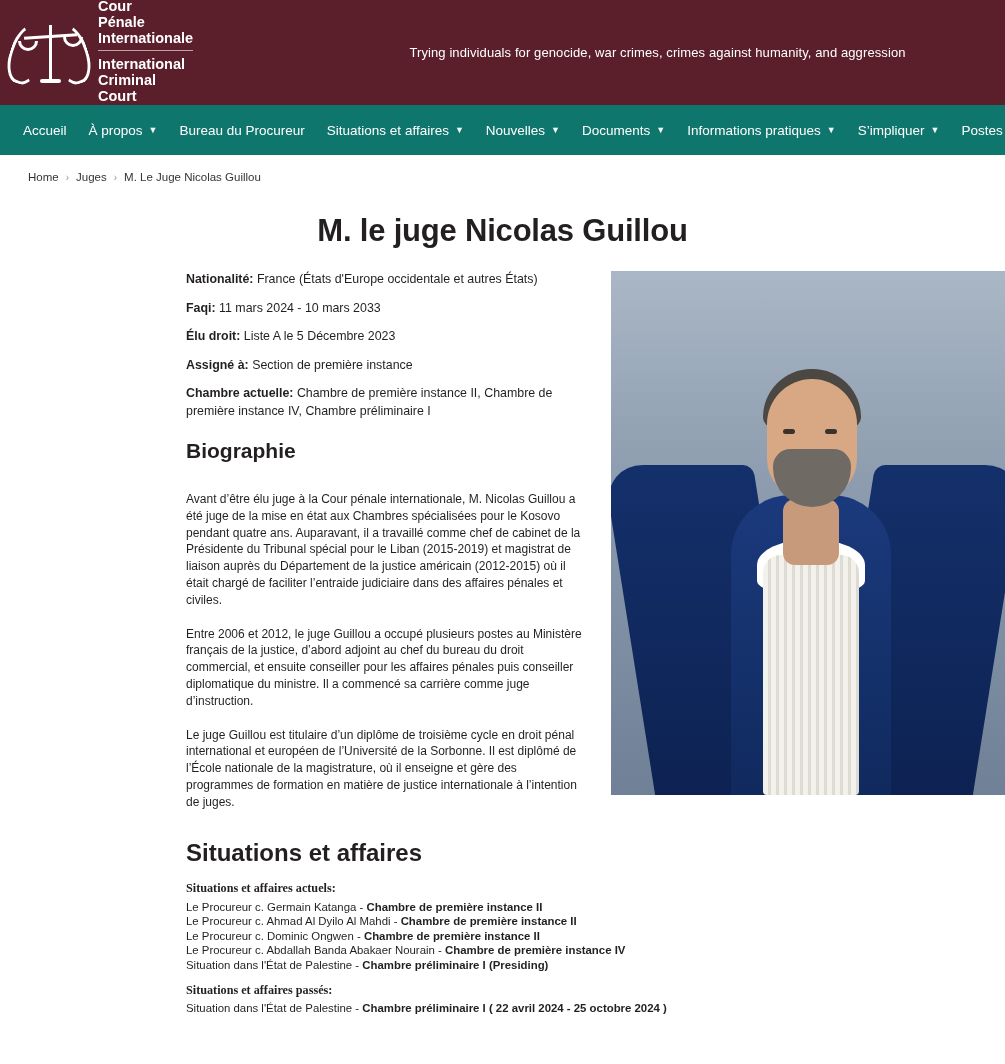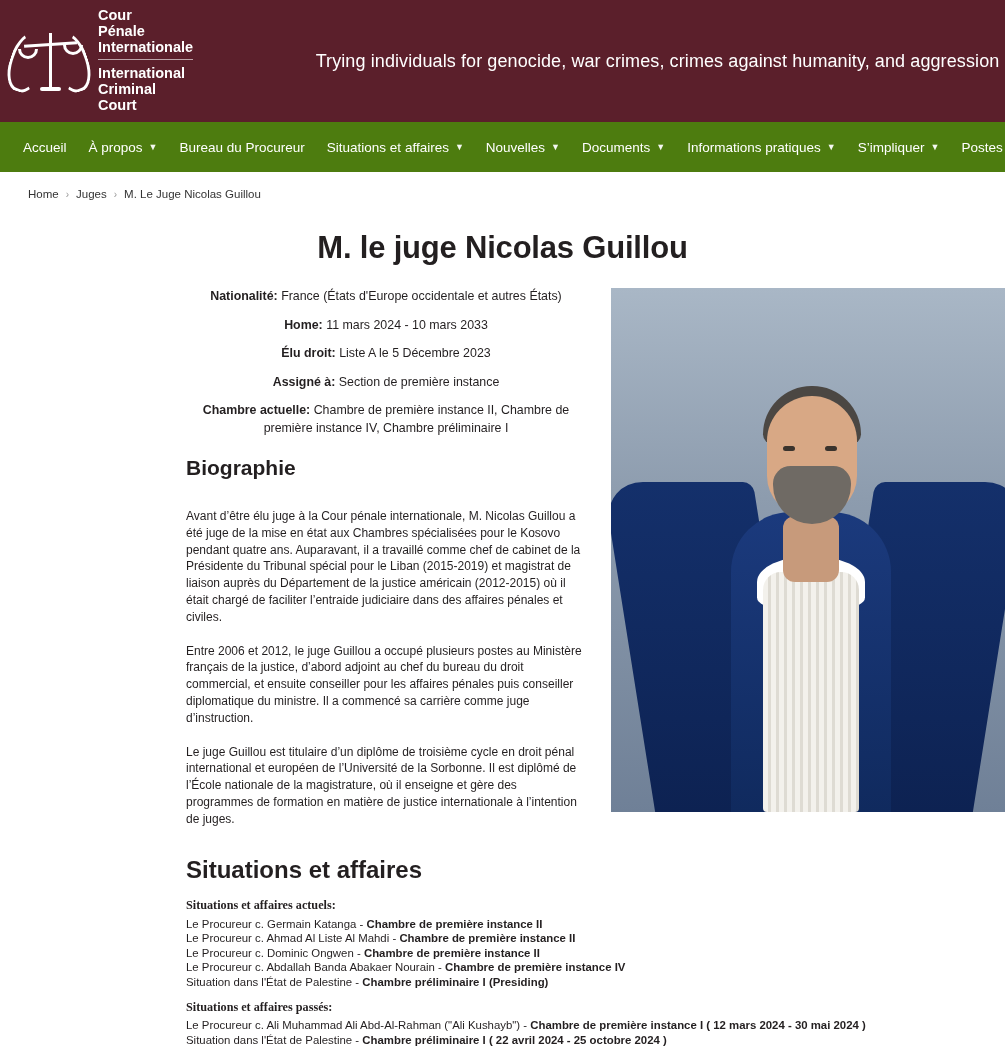--- a/index.html
+++ b/index.html
@@ -15,7 +15,7 @@
 
   
   .site-header {
-    height: 122px;
+    height: 105px;
     background: #5b1f2b;
     display: flex;
     align-items: center;

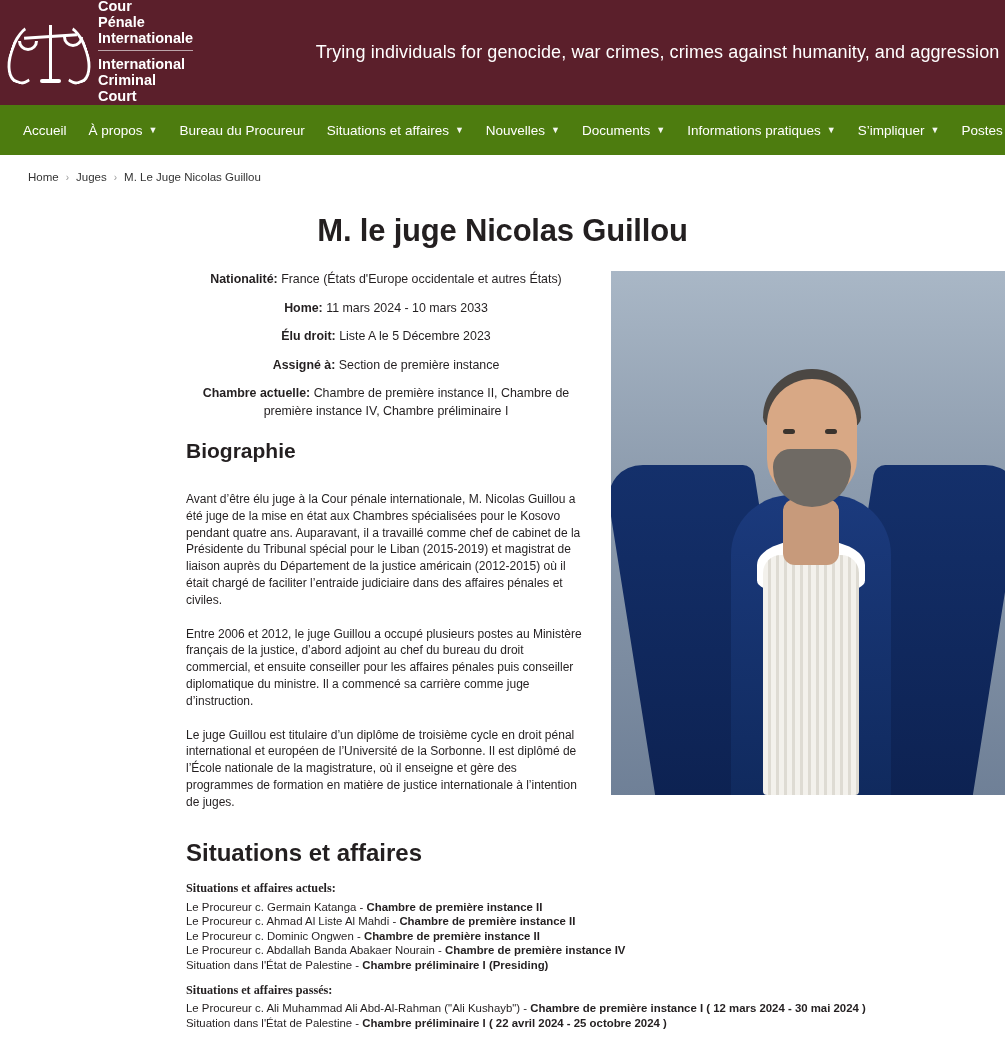--- a/index.html
+++ b/index.html
@@ -92,7 +92,7 @@
     right: 0;
     text-align: center;
     color: #ffffff;
-    font-size: 18px;
+    font-size: 13px;
     letter-spacing: 0.1px;
   }
 

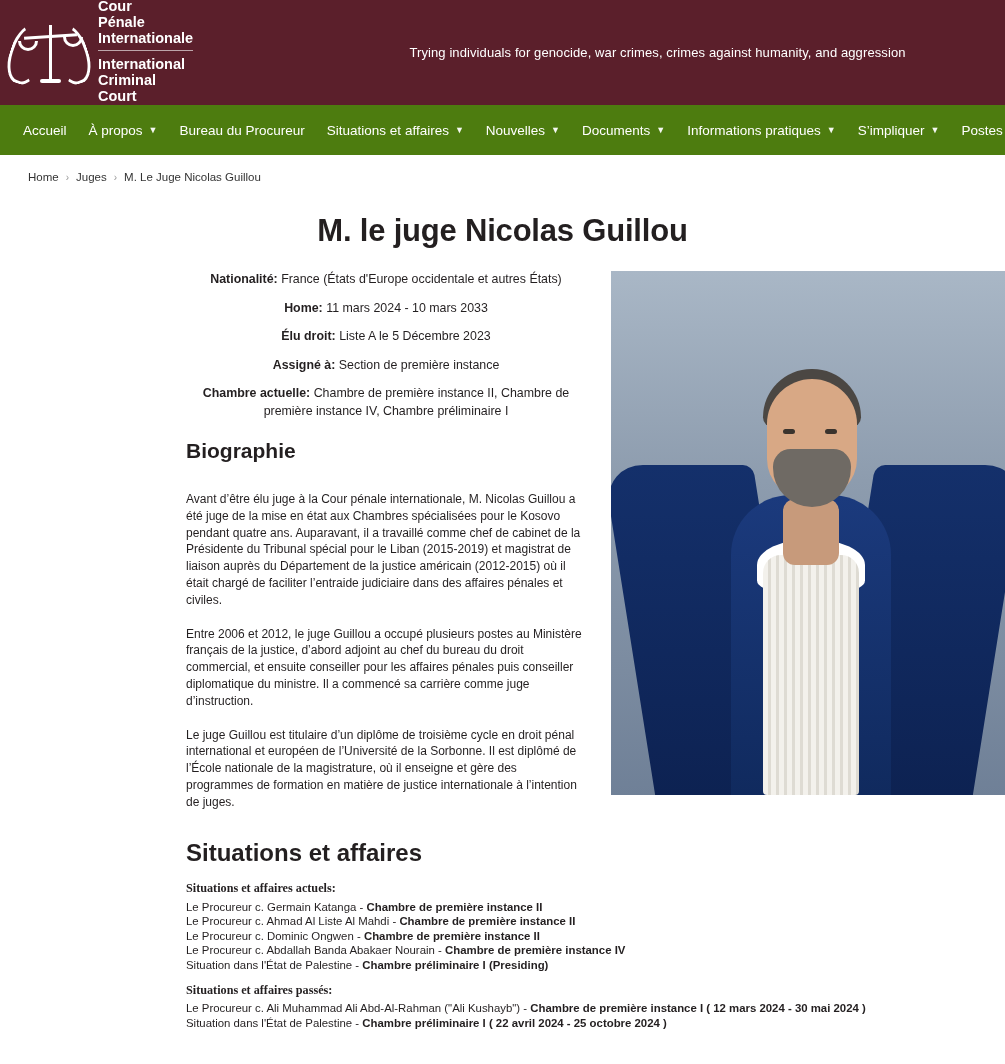--- a/index.html
+++ b/index.html
@@ -99,7 +99,7 @@
   
   .main-nav {
     height: 50px;
-    background: #4d7c0f;
+    background: #0f766e;
     display: flex;
     align-items: center;
     padding-left: 12px;

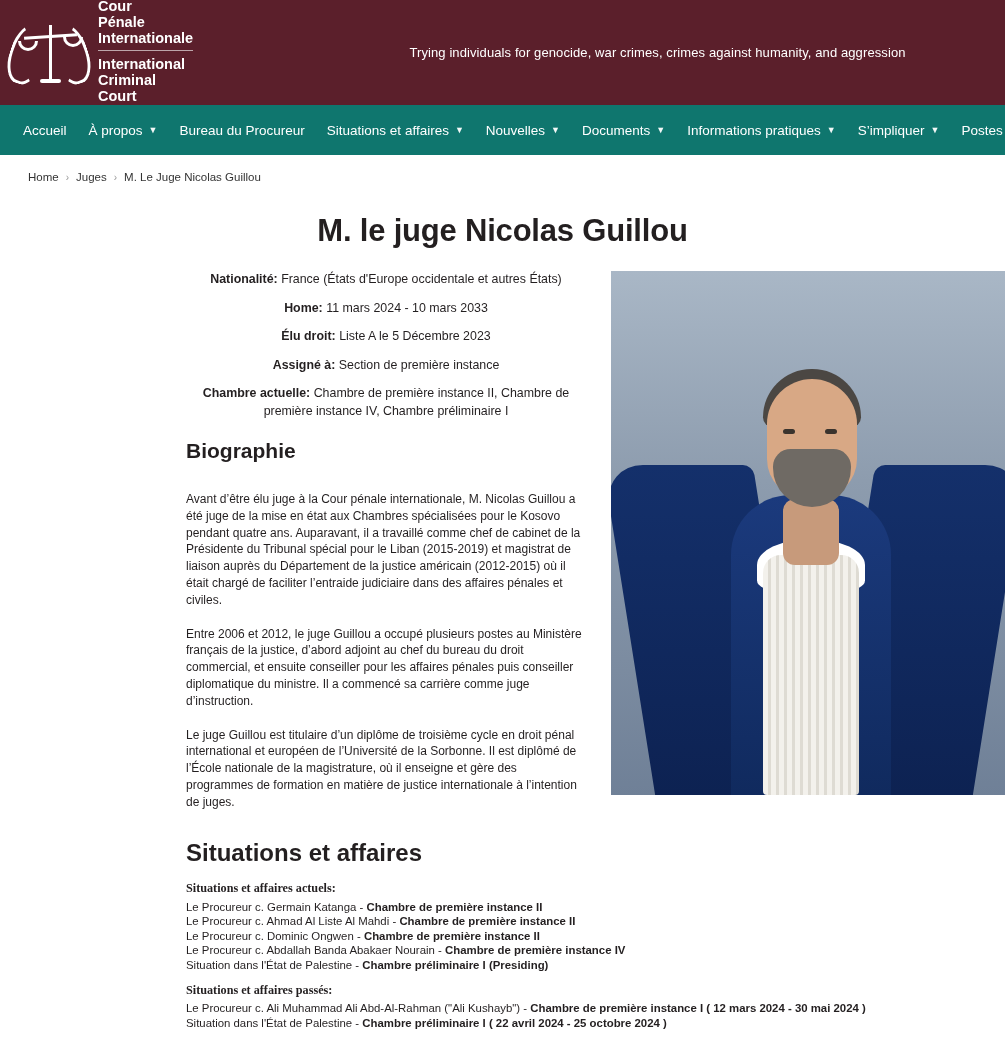--- a/index.html
+++ b/index.html
@@ -157,7 +157,6 @@
     width: 400px;
     font-size: 12.4px;
     line-height: 17.5px;
-    text-align: center;
   }
   .fact { margin-bottom: 11px; }
   .fact b { font-weight: bold; }

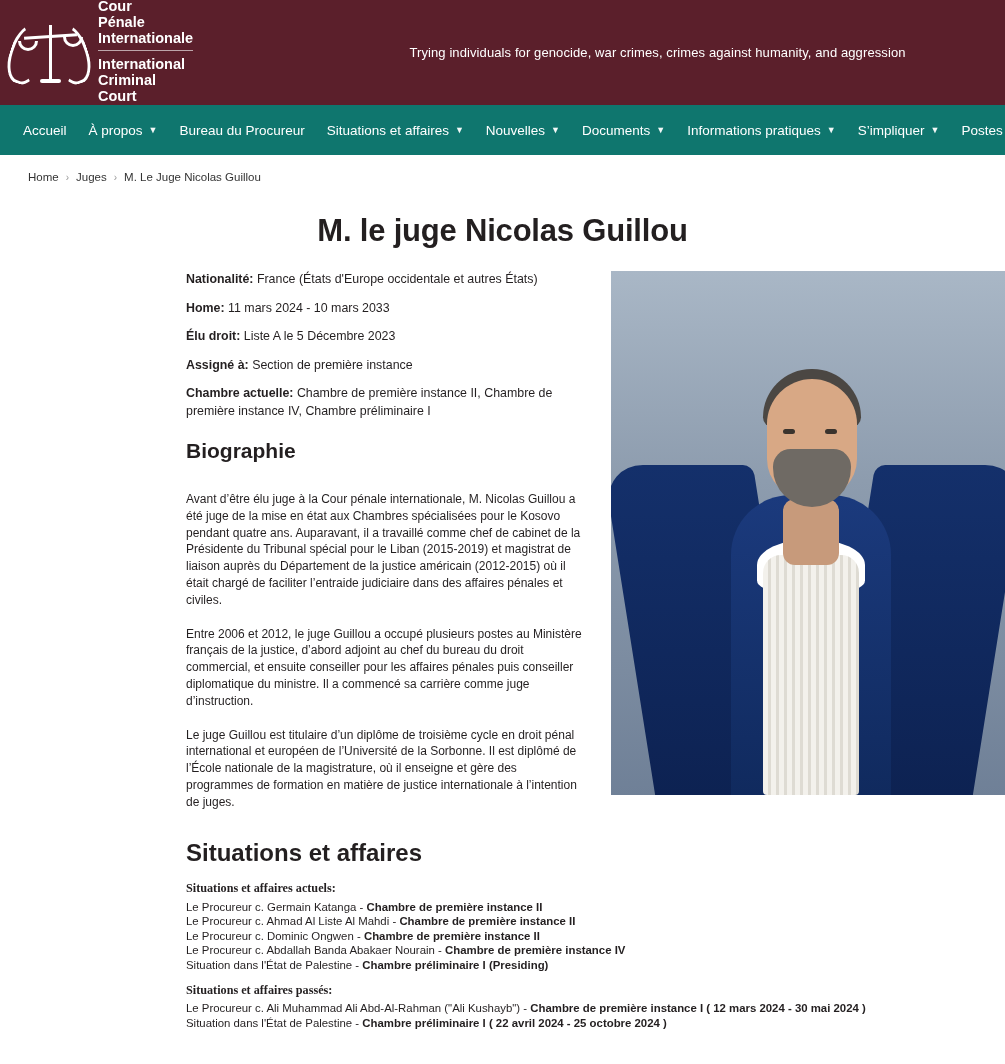--- a/index.html
+++ b/index.html
@@ -366,7 +366,7 @@
       <span>France (États d'Europe occidentale et autres États)</span>
     </div>
     <div class="fact">
-      <b>Home:</b>
+      <b>Faqi:</b>
       <span>11 mars 2024 - 10 mars 2033</span>
     </div>
     <div class="fact">

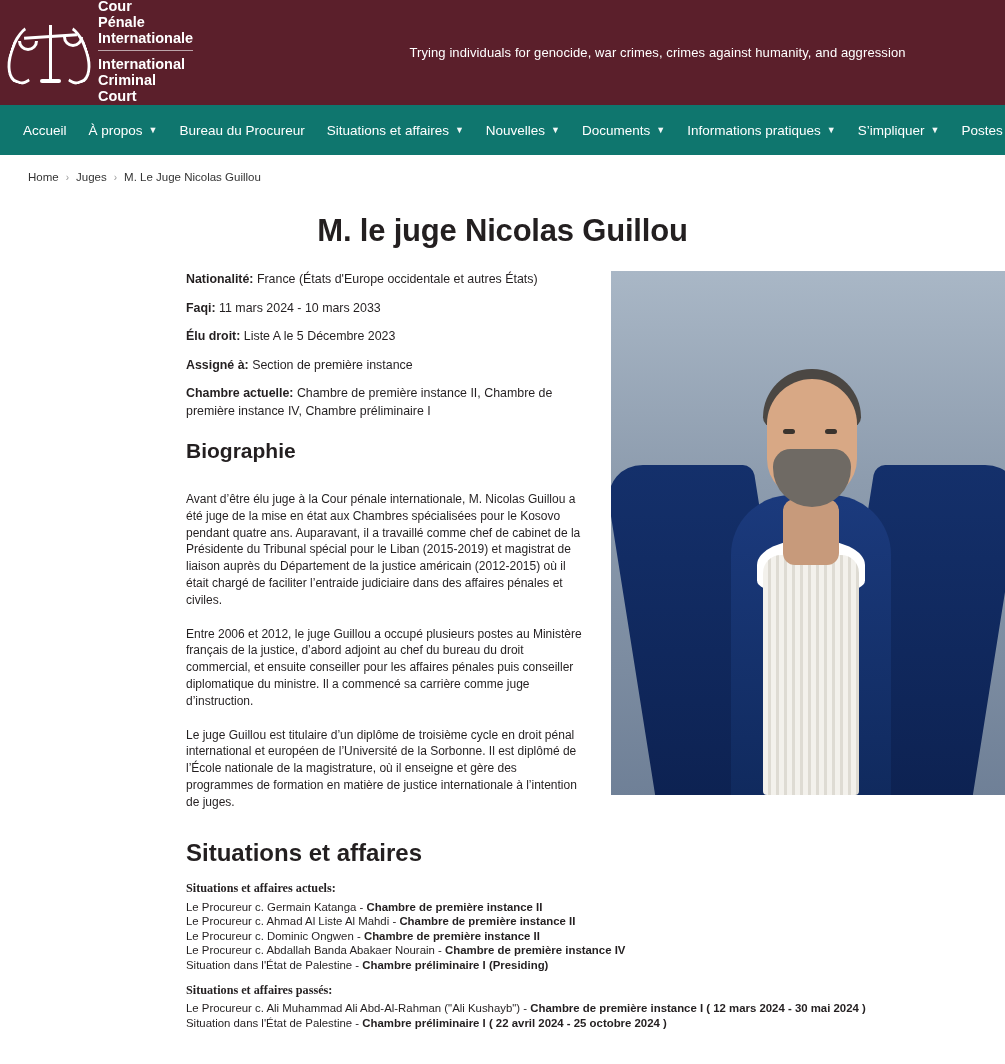--- a/index.html
+++ b/index.html
@@ -416,7 +416,7 @@
       <b>Chambre de première instance II</b>
     </div>
     <div class="row">
-      <span>Le Procureur c. Ahmad Al Liste Al Mahdi -</span>
+      <span>Le Procureur c. Ahmad Al Dyilo Al Mahdi -</span>
       <b>Chambre de première instance II</b>
     </div>
     <div class="row">

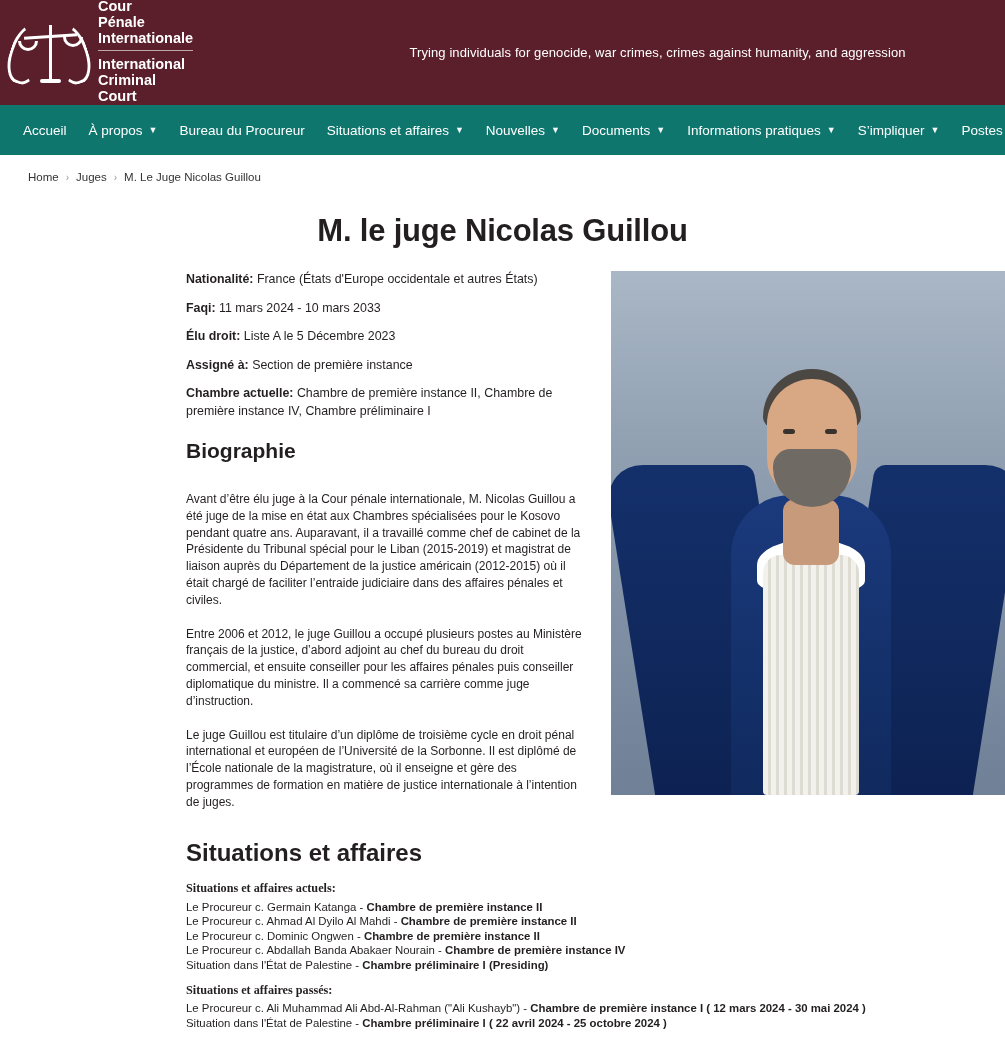--- a/index.html
+++ b/index.html
@@ -435,10 +435,6 @@
     <div class="sub">Situations et affaires passés:</div>
 
     <div class="row">
-      <span>Le Procureur c. Ali Muhammad Ali Abd-Al-Rahman ("Ali Kushayb") -</span>
-      <b>Chambre de première instance I ( 12 mars 2024 - 30 mai 2024 )</b>
-    </div>
-    <div class="row">
       <span>Situation dans l'État de Palestine -</span>
       <b>Chambre préliminaire I ( 22 avril 2024 - 25 octobre 2024 )</b>
     </div>

